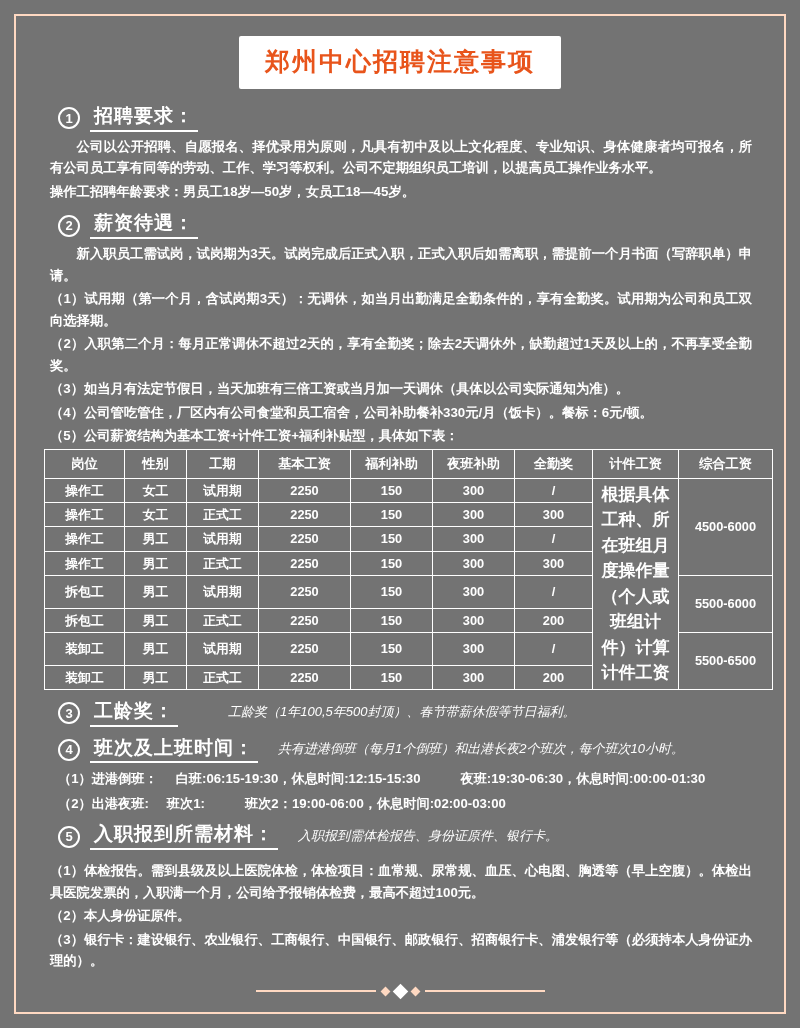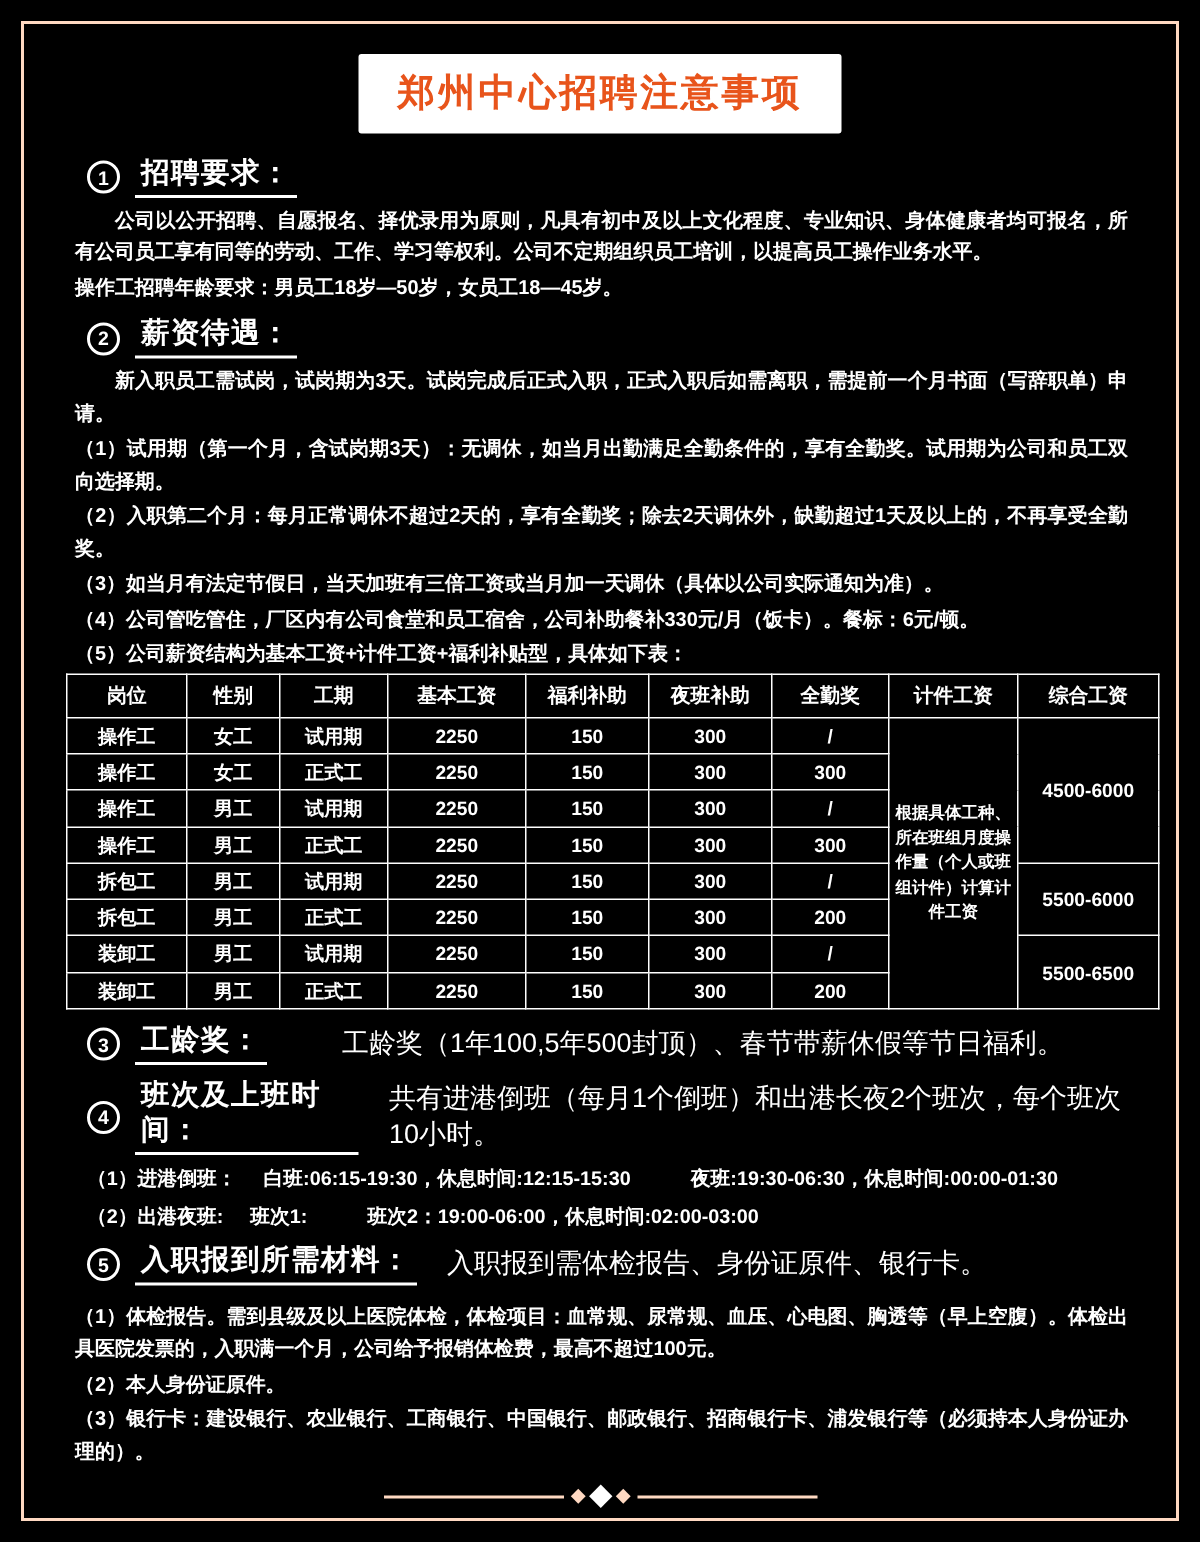--- a/index.html
+++ b/index.html
@@ -16,7 +16,7 @@
     position: relative;
     width: 800px;
     height: 1028px;
-    background: #000000;
+    background: #737373;
     padding: 14px;
   }
   .frame {

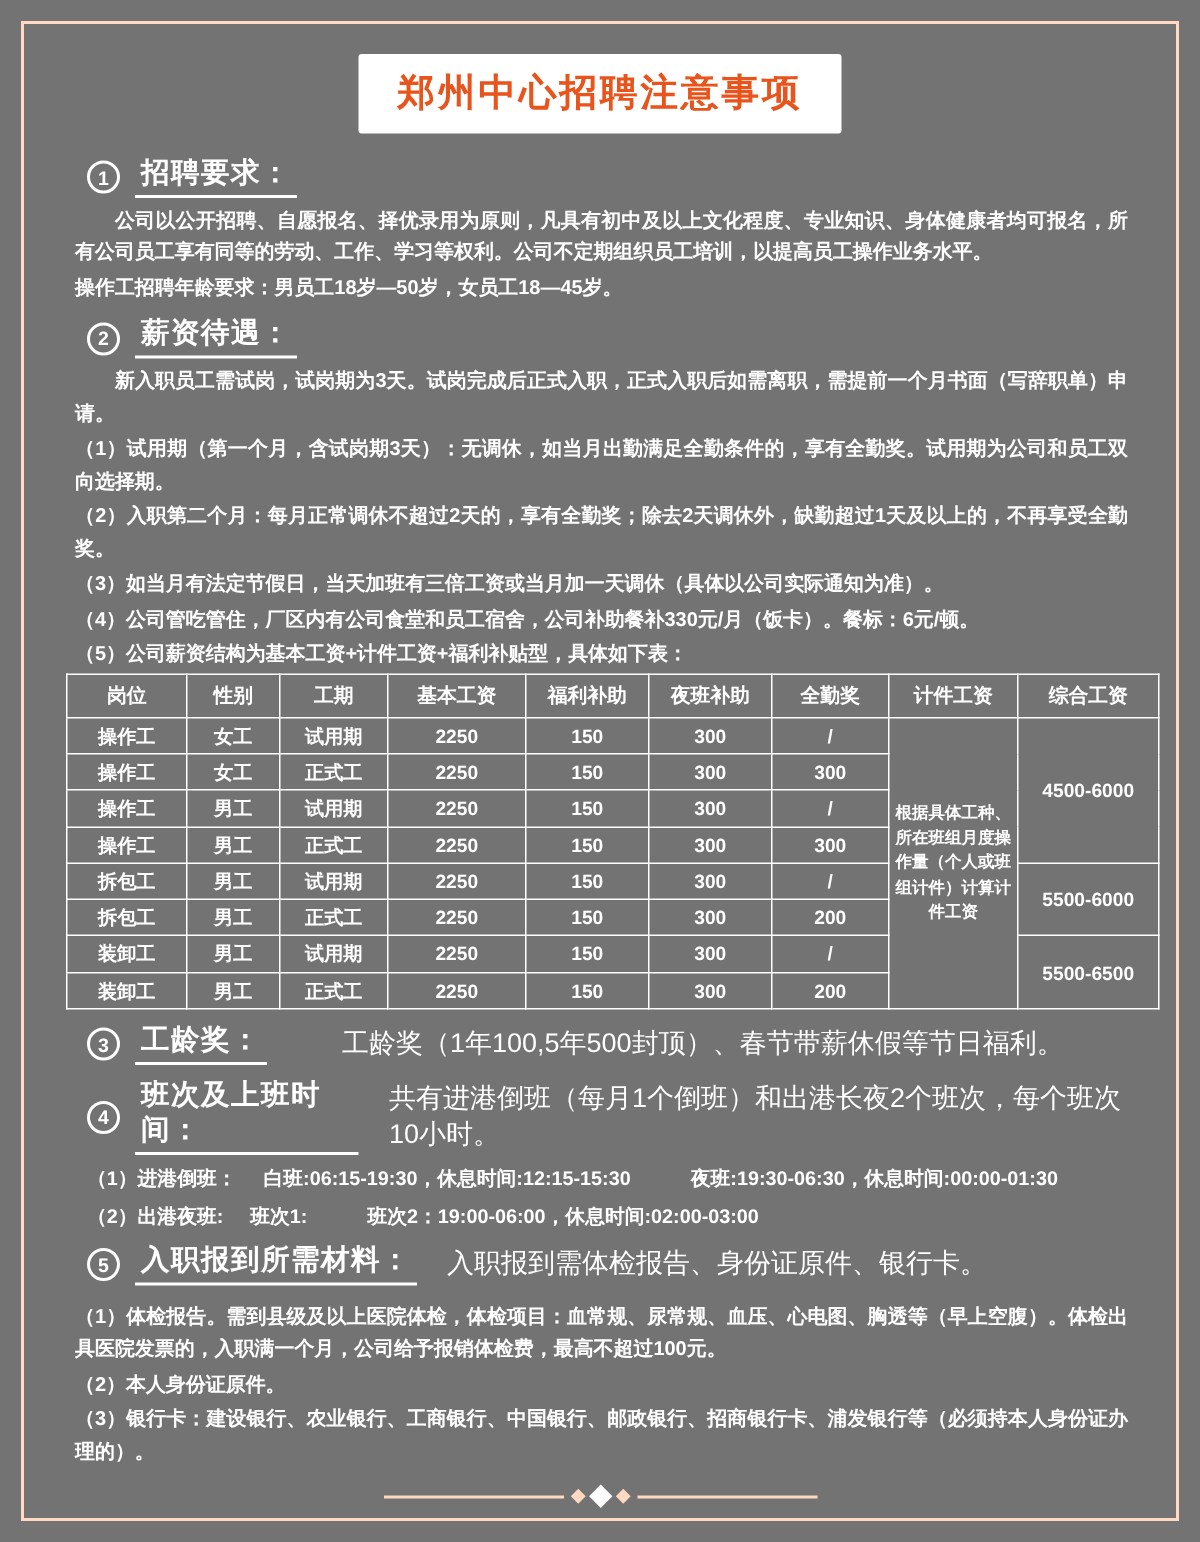--- a/index.html
+++ b/index.html
@@ -105,7 +105,7 @@
     color: #ffffff;
   }
   table.wage th { font-size: 13.2px; padding: 5px 2px; }
-  table.wage td.note { font-size: 11px; line-height: 1.5; }
+  table.wage td.note { font-size: 17px; line-height: 1.5; }
 
   
   .shift-line {

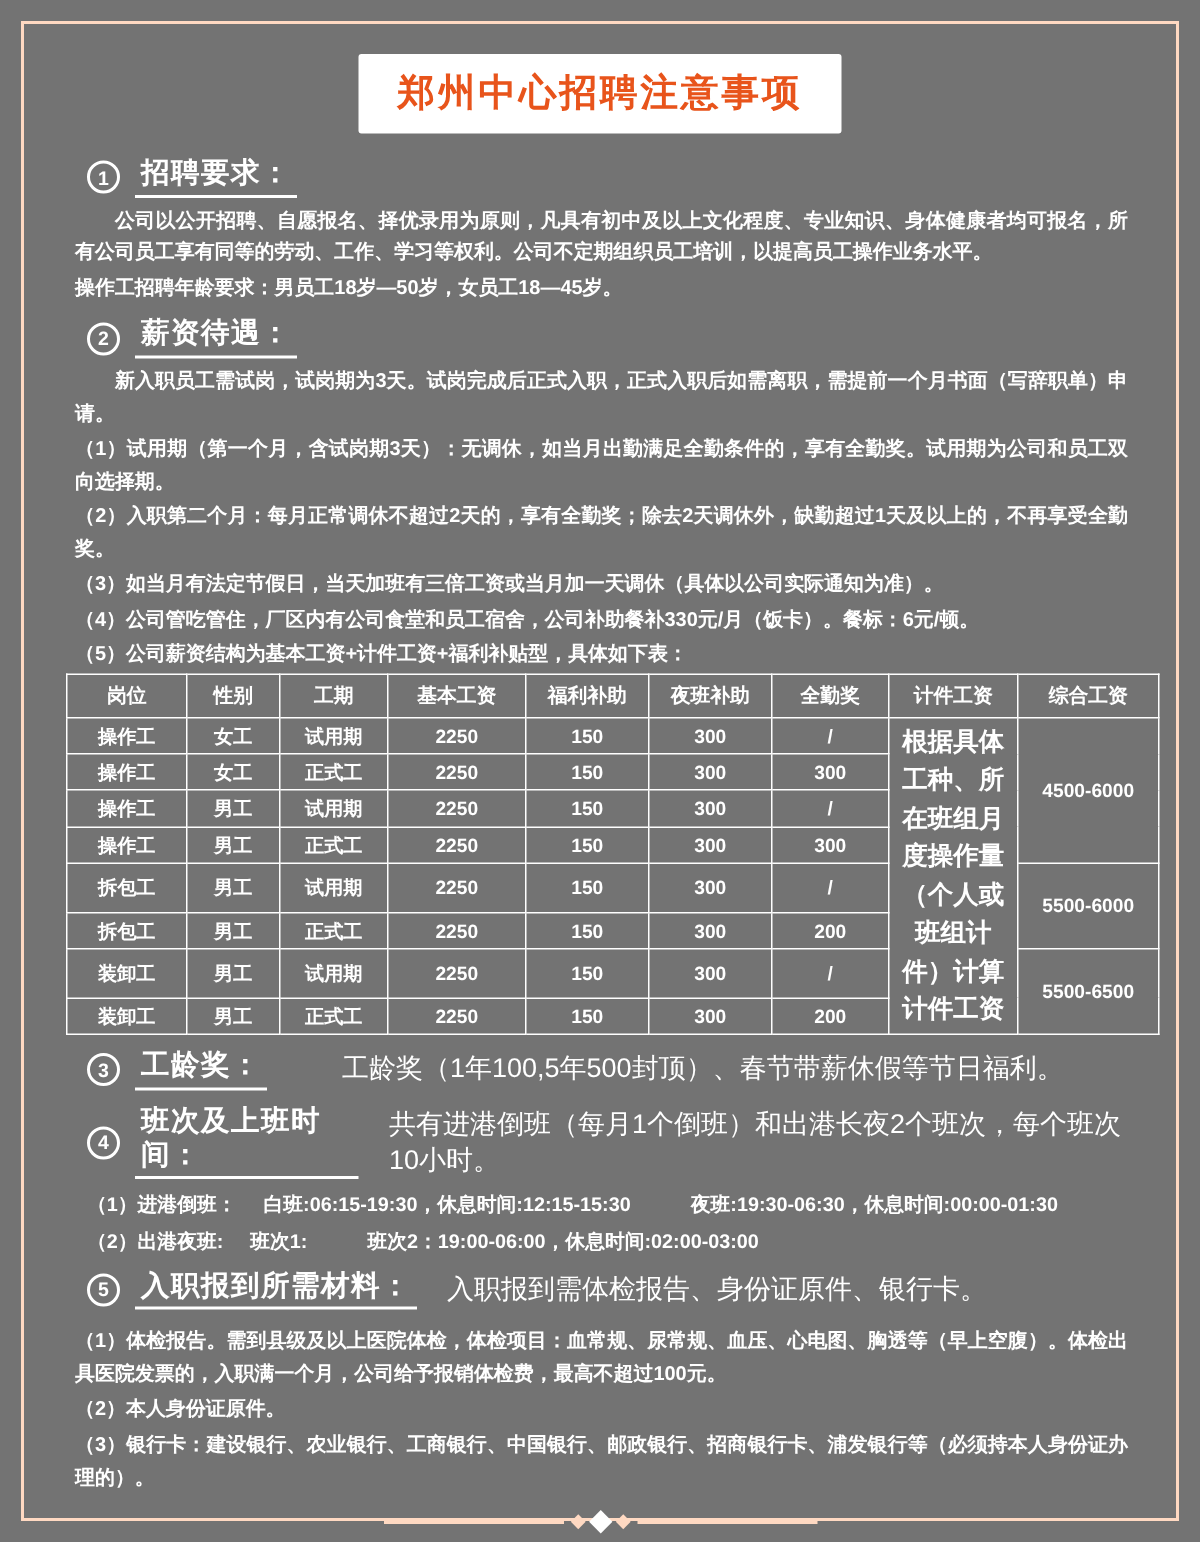--- a/index.html
+++ b/index.html
@@ -73,9 +73,10 @@
     line-height: 1.2;
   }
   .sec-inline {
-    font-size: 18px;
+    font-size: 13px;
     margin-left: 10px;
     padding-bottom: 2px;
+    font-style: italic;
   }
 
   

